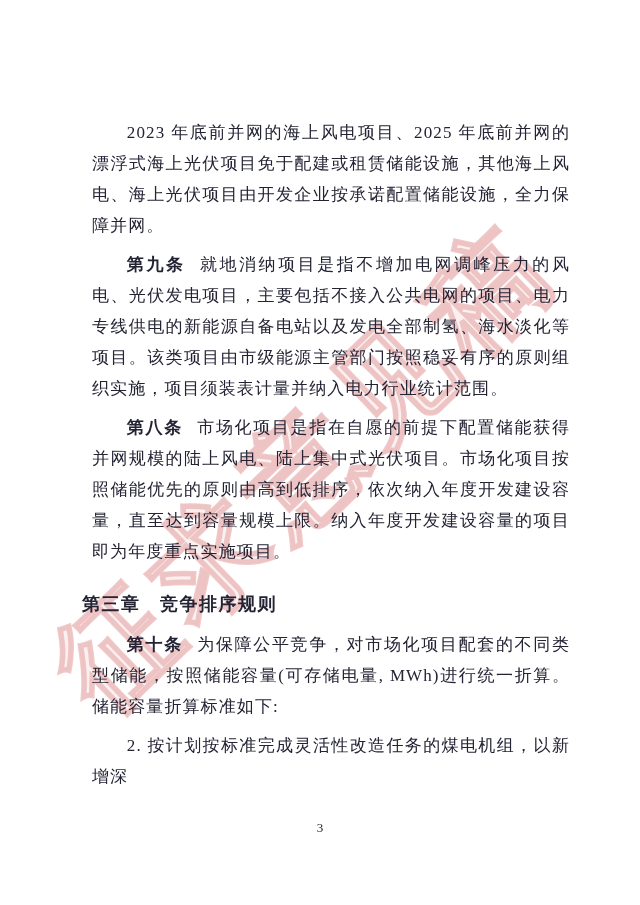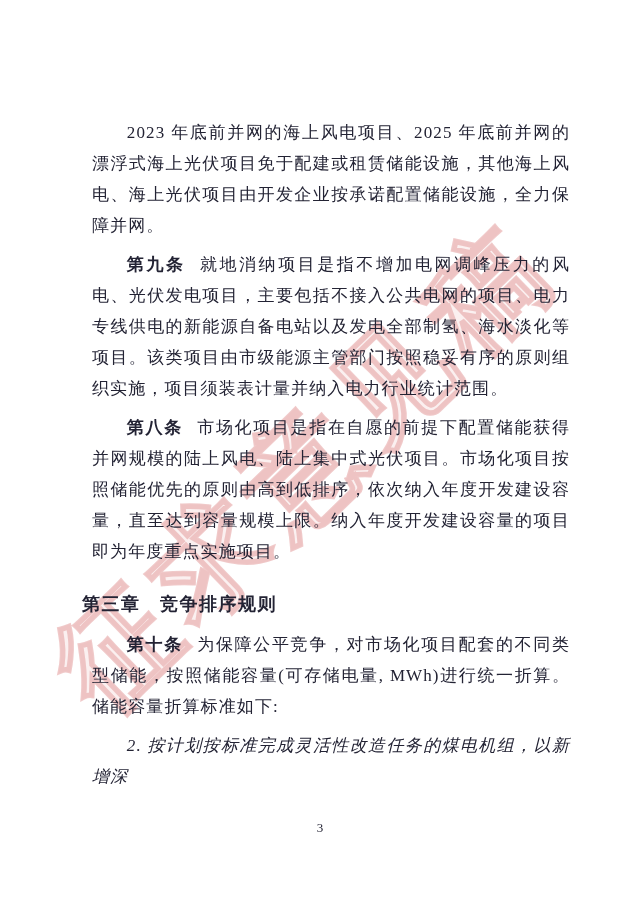--- a/index.html
+++ b/index.html
@@ -50,7 +50,7 @@
     text-indent: 2.05em;
     word-break: break-all;
   }
-  .para:last-child { margin-bottom: 0; font-style: italic; }
+  .para:last-child { margin-bottom: 0; }
   .art-label {
     font-weight: 700;
     margin-right: 0.85em;

